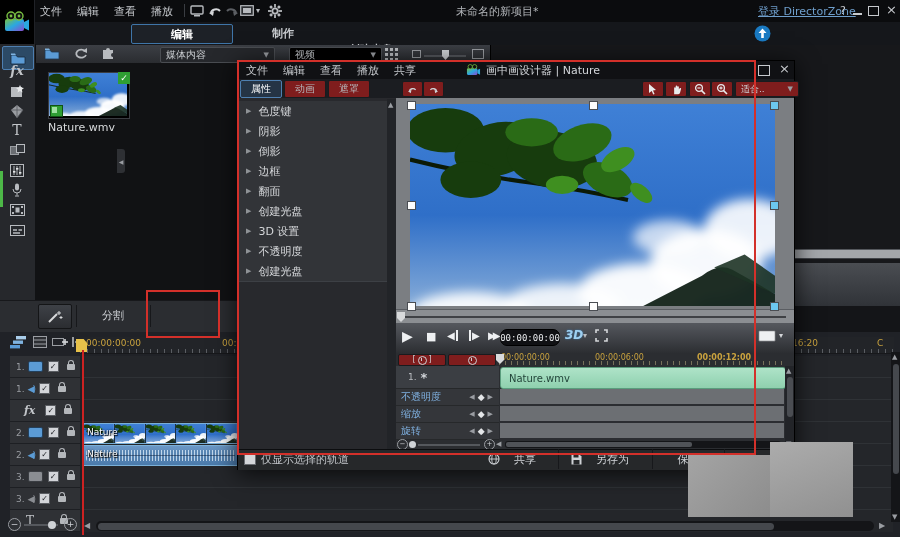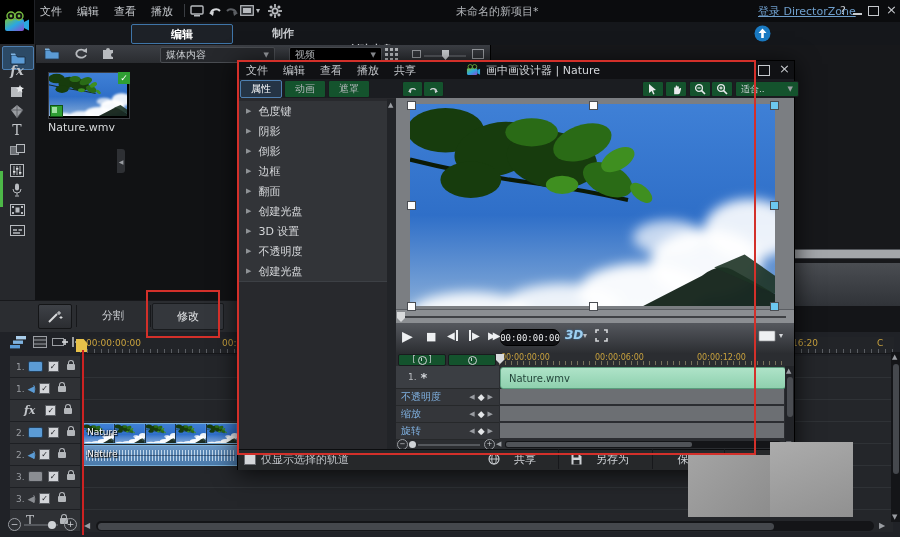--- a/index.html
+++ b/index.html
@@ -10,7 +10,7 @@
   .tiny{font-size:9px;white-space:nowrap;}
   .yellow{color:#c9a23e;}
   .btn{background:linear-gradient(#3e4147,#2b2d31);border:1px solid #141517;border-radius:2px;}
-  .flat{background:#14532d;border:1px solid #191b1e;border-radius:2px;}
+  .flat{background:#7f1d1d;border:1px solid #191b1e;border-radius:2px;}
   .ctr{display:flex;align-items:center;justify-content:center;}
   .row{display:flex;align-items:center;}
   .tick{background:repeating-linear-gradient(90deg,#5a5d62 0 1px,transparent 1px 7px);}

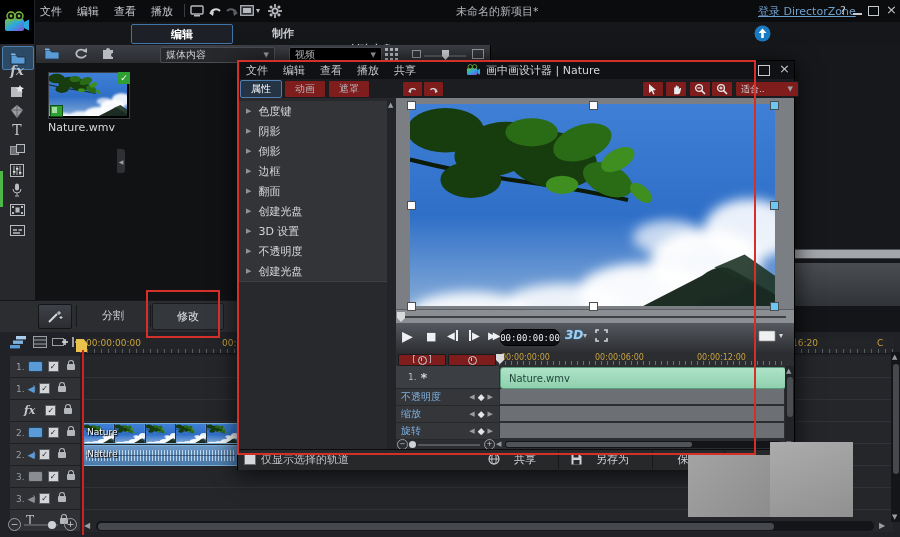--- a/index.html
+++ b/index.html
@@ -331,9 +331,6 @@
       <span class="tx" style="color:#d2d5d9;">分割</span>
     </div>
   <div class="abs" style="left:150px;top:305px;width:1px;height:22px;background:#17181b;"></div>
-  <div class="abs ctr" style="left:152px;top:303px;width:70px;height:25px;background:#34373c;border:1px solid #191b1e;border-radius:2px;">
-      <span class="tx" style="color:#e4e6e8;">修改</span>
-    </div>
 
   <div class="abs" style="left:490px;top:45px;width:410px;height:287px;background:#17181b;border-left:1px solid #000;"></div>
   <div class="abs" style="left:490px;top:249px;width:410px;height:8px;background:#a3a6aa;border-top:1px solid #55585d;border-bottom:1px solid #404348;"></div>

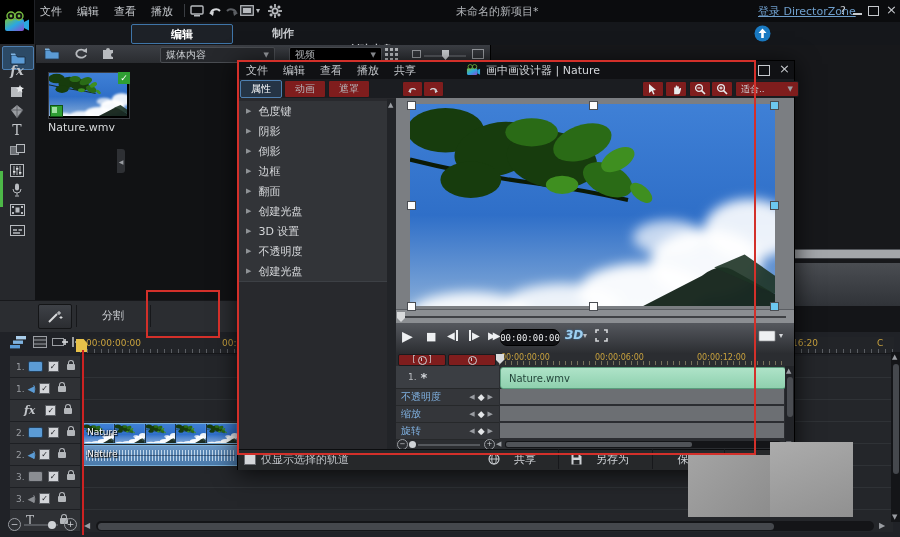--- a/index.html
+++ b/index.html
@@ -649,7 +649,7 @@
     <div class="abs" style="left:261px;top:292px;width:285px;height:12px;">
       <span class="abs tiny yellow" style="left:2px;top:0;font-size:8px;">00:00:00:00</span>
       <span class="abs tiny yellow" style="left:96px;top:0;font-size:8px;">00:00:06:00</span>
-      <span class="abs tiny yellow" style="left:198px;top:0;font-size:8px;">00:00:12:00</span>
+      <span class="abs tiny yellow" style="left:198px;top:0;font-size:8px;font-weight:bold;">00:00:12:00</span>
       <div class="abs tick2" style="left:0;bottom:0;width:285px;height:4px;"></div>
     </div>
     <div class="abs pent" style="left:258px;top:293px;"></div>

